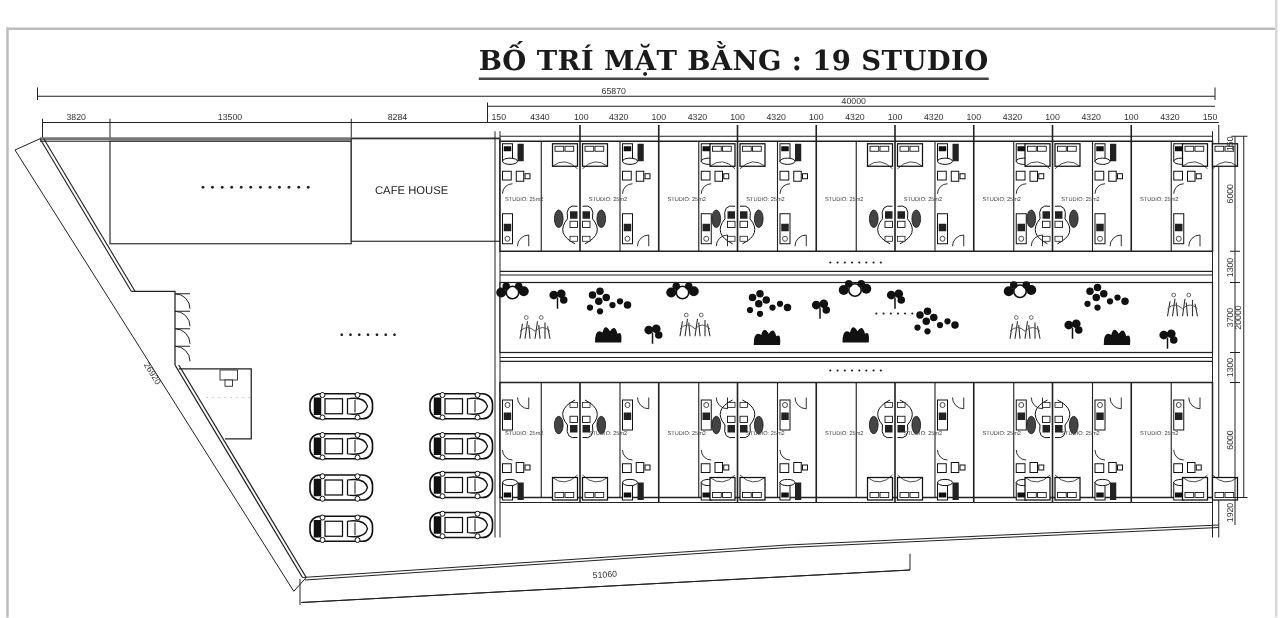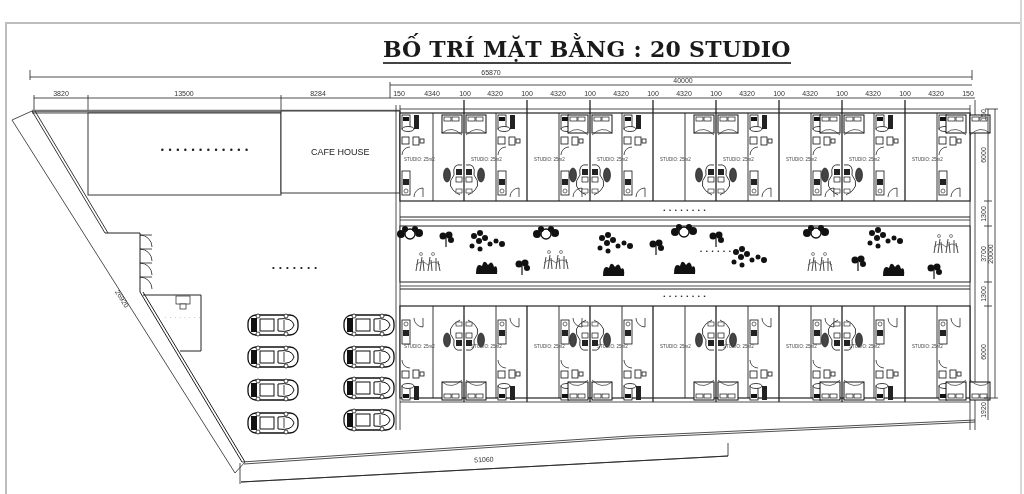--- a/index.html
+++ b/index.html
@@ -17,7 +17,7 @@
 <div class="frame"></div>
 <div class="rframe"></div>
 
-<div class="title">BỐ TRÍ MẶT BẰNG : 20 STUDIO</div>
+<div class="title">BỐ TRÍ MẶT BẰNG : 19 STUDIO</div>
 
 <svg width="1024" height="494" viewBox="0 0 1024 494">
   <defs>

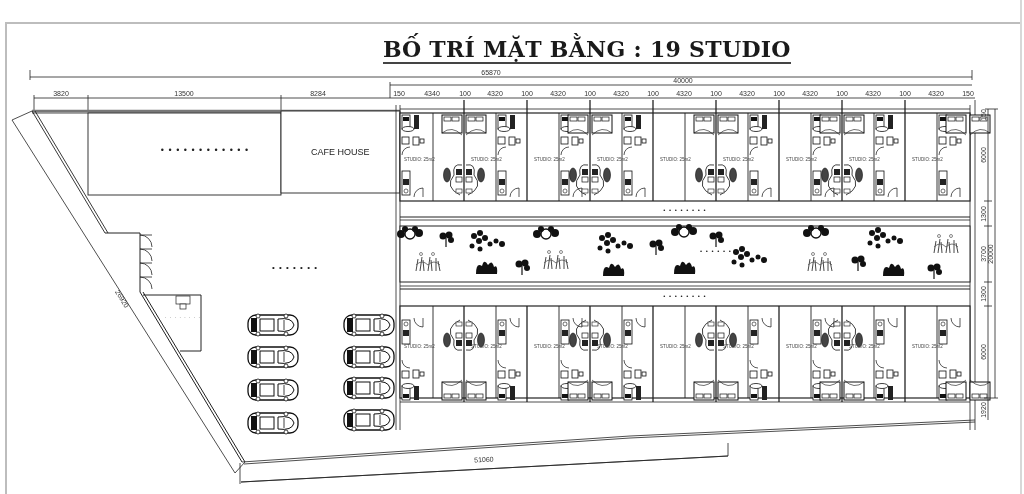--- a/index.html
+++ b/index.html
@@ -9,7 +9,7 @@
   .title{position:absolute;left:383px;top:36px;font-family:"DejaVu Serif","Liberation Serif",serif;font-weight:bold;font-size:22px;color:#1a1a1a;letter-spacing:0.3px;border-bottom:2px solid #444;line-height:26px;white-space:nowrap;}
   svg{position:absolute;left:0;top:0;}
   .dim{font-family:"Liberation Sans",sans-serif;font-size:7px;fill:#333;}
-  .cafe{position:absolute;left:311px;top:147px;font-size:9px;color:#222;}
+  .cafe{position:absolute;left:300px;top:147px;font-size:9px;color:#222;}
 </style>
 </head>
 <body>

